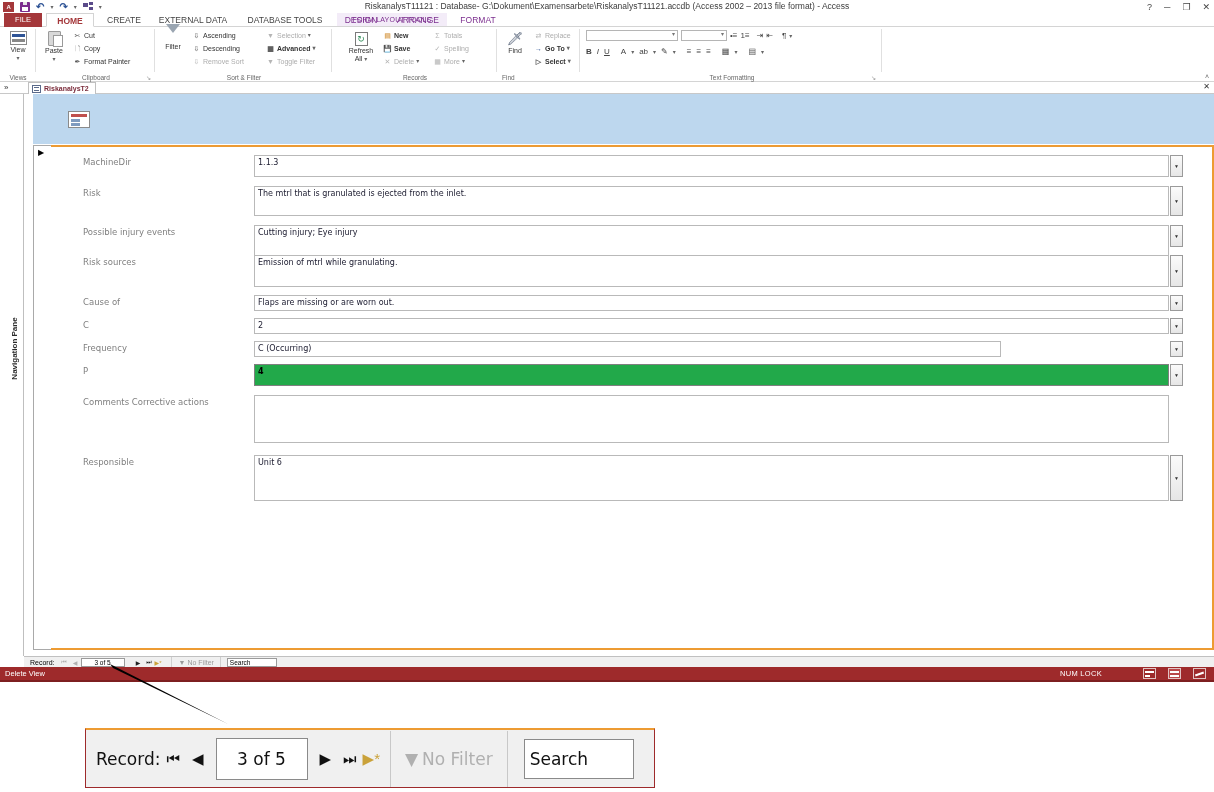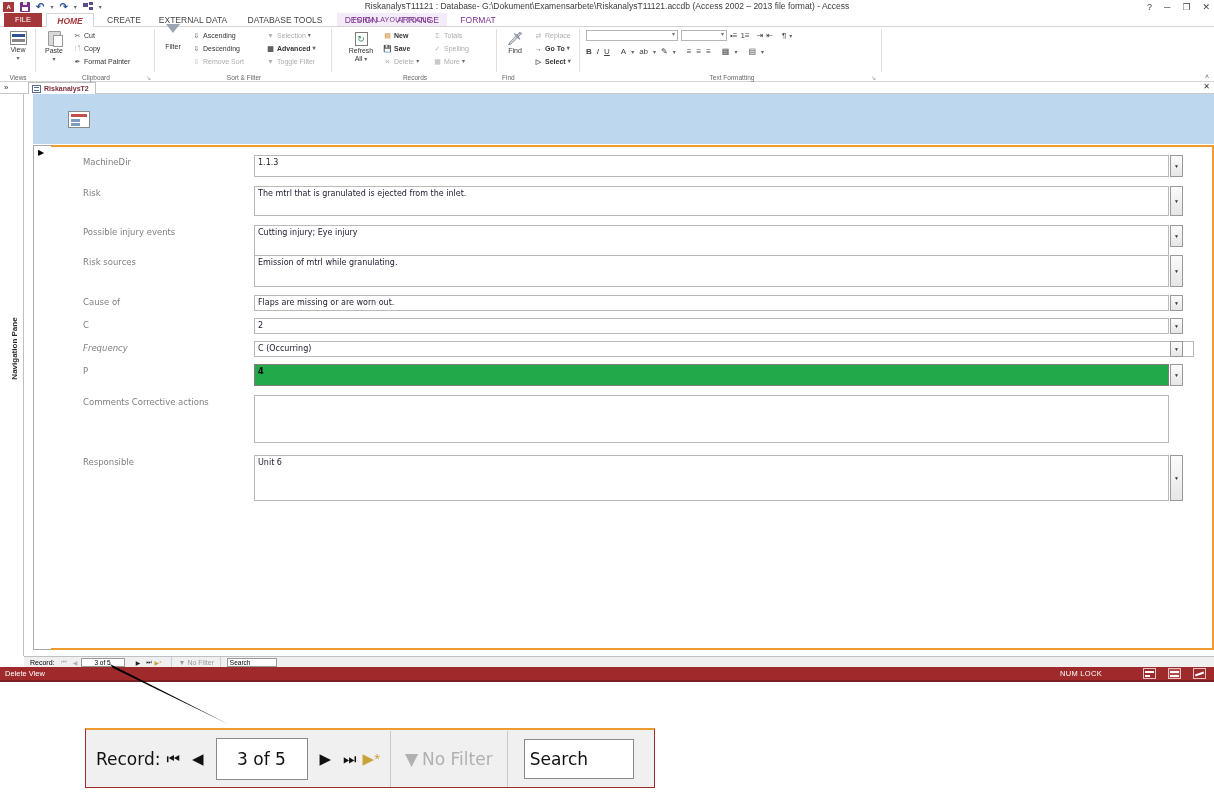--- a/index.html
+++ b/index.html
@@ -260,7 +260,7 @@
 <div class="tabstrip">
   <div class="contextbanner">FORM LAYOUT TOOLS</div>
   <div class="tab file" style="top:0;">FILE</div>
-  <div class="tab active" style="left:46px;width:48px;font-style:italic;">HOME</div>
+  <div class="tab active" style="left:46px;width:48px;">HOME</div>
   <div class="tab" style="left:98px;width:52px;">CREATE</div>
   <div class="tab" style="left:152px;width:82px;">EXTERNAL DATA</div>
   <div class="tab" style="left:238px;width:94px;">DATABASE TOOLS</div>

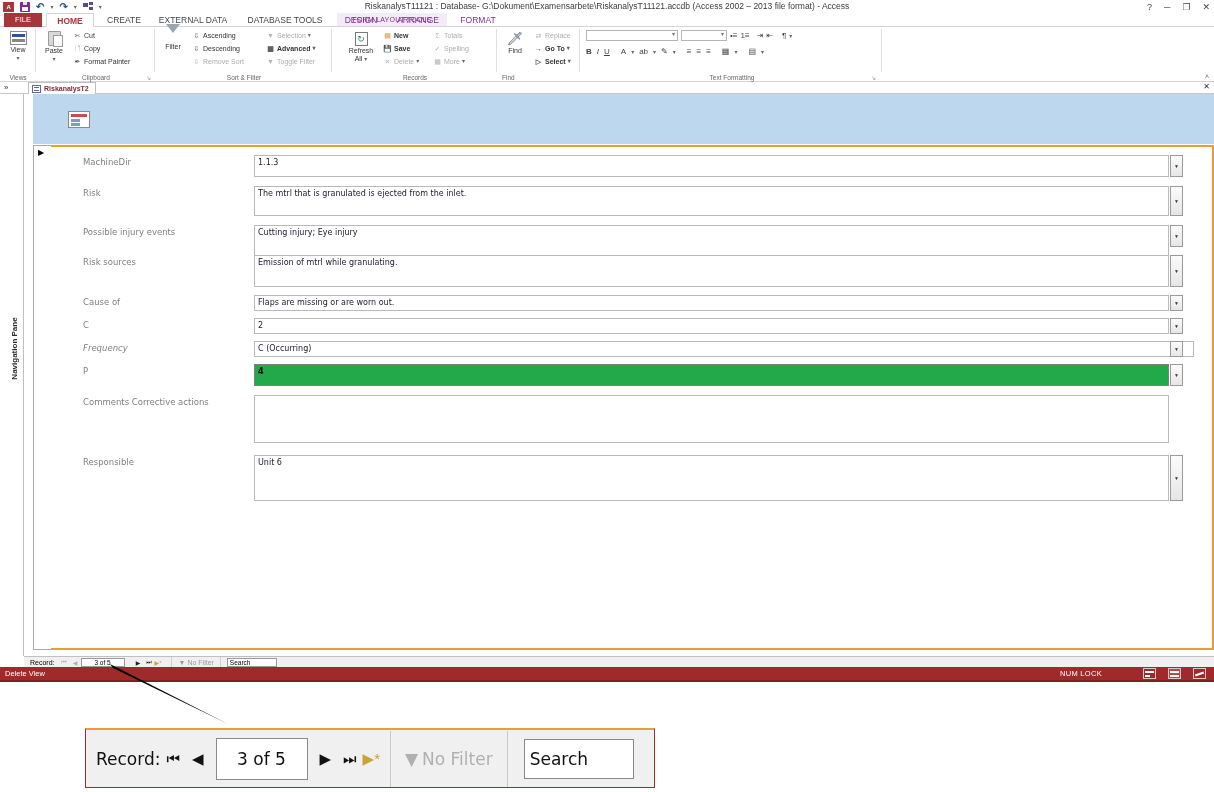--- a/index.html
+++ b/index.html
@@ -491,7 +491,7 @@
         <div class="flabel" style="left: 32px; top: 173px;">C</div>
         <div class="fbox" style="left: 203px; top: 171px; width: 915px; height: 16px;">2</div>
         <div class="dropbtn" style="left: 1119px; top: 171px; height: 16px;"></div>
-        <div class="flabel" style="left: 32px; top: 196px; font-style: italic;">Frequency</div>
+        <div class="flabel" style="left: 32px; top: 196px;">Frequency</div>
         <div class="fbox" style="left: 203px; top: 194px; width: 940px; height: 16px;">C (Occurring)</div>
         <div class="dropbtn" style="left: 1119px; top: 194px; height: 16px;"></div>
         <div class="flabel" style="left: 32px; top: 219px;">P</div>

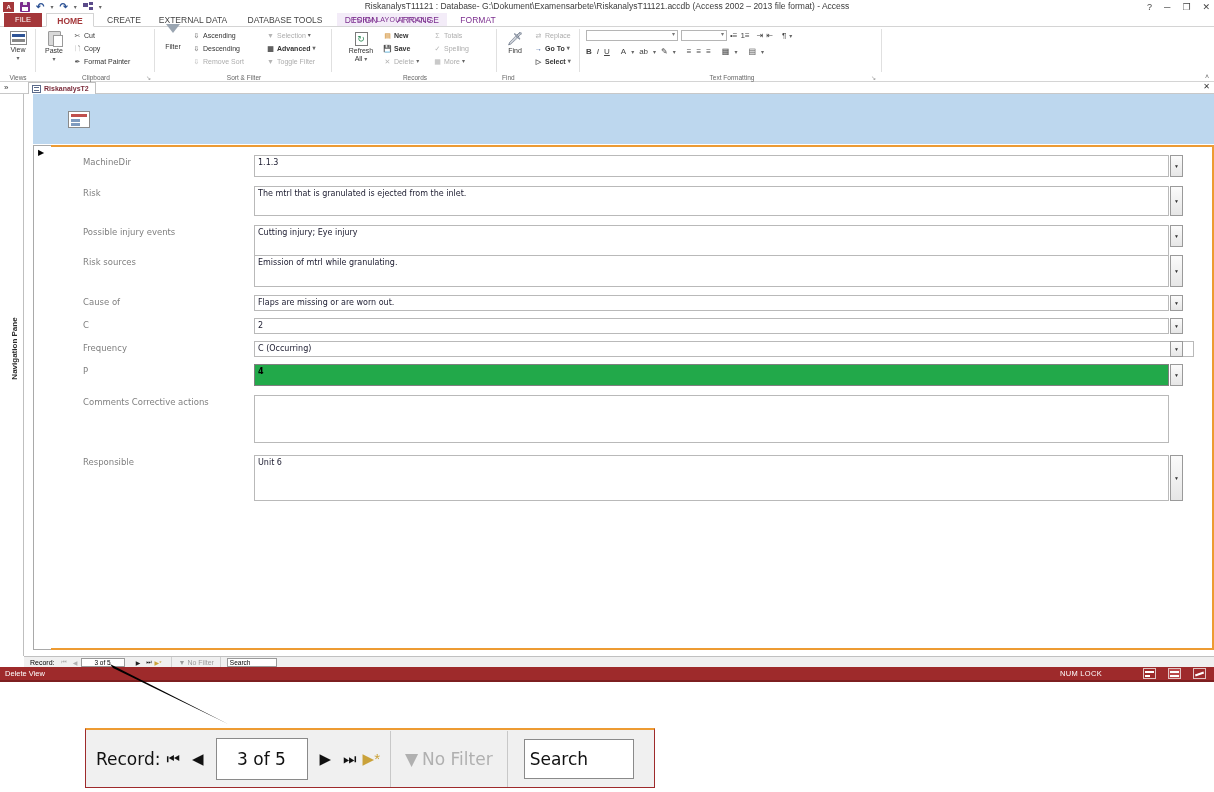--- a/index.html
+++ b/index.html
@@ -492,7 +492,7 @@
         <div class="fbox" style="left: 203px; top: 171px; width: 915px; height: 16px;">2</div>
         <div class="dropbtn" style="left: 1119px; top: 171px; height: 16px;"></div>
         <div class="flabel" style="left: 32px; top: 196px;">Frequency</div>
-        <div class="fbox" style="left: 203px; top: 194px; width: 940px; height: 16px;">C (Occurring)</div>
+        <div class="fbox" style="left: 203px; top: 194px; width: 747px; height: 16px;">C (Occurring)</div>
         <div class="dropbtn" style="left: 1119px; top: 194px; height: 16px;"></div>
         <div class="flabel" style="left: 32px; top: 219px;">P</div>
         <div class="fbox green" style="left: 203px; top: 217px; width: 915px; height: 22px;">4</div>

